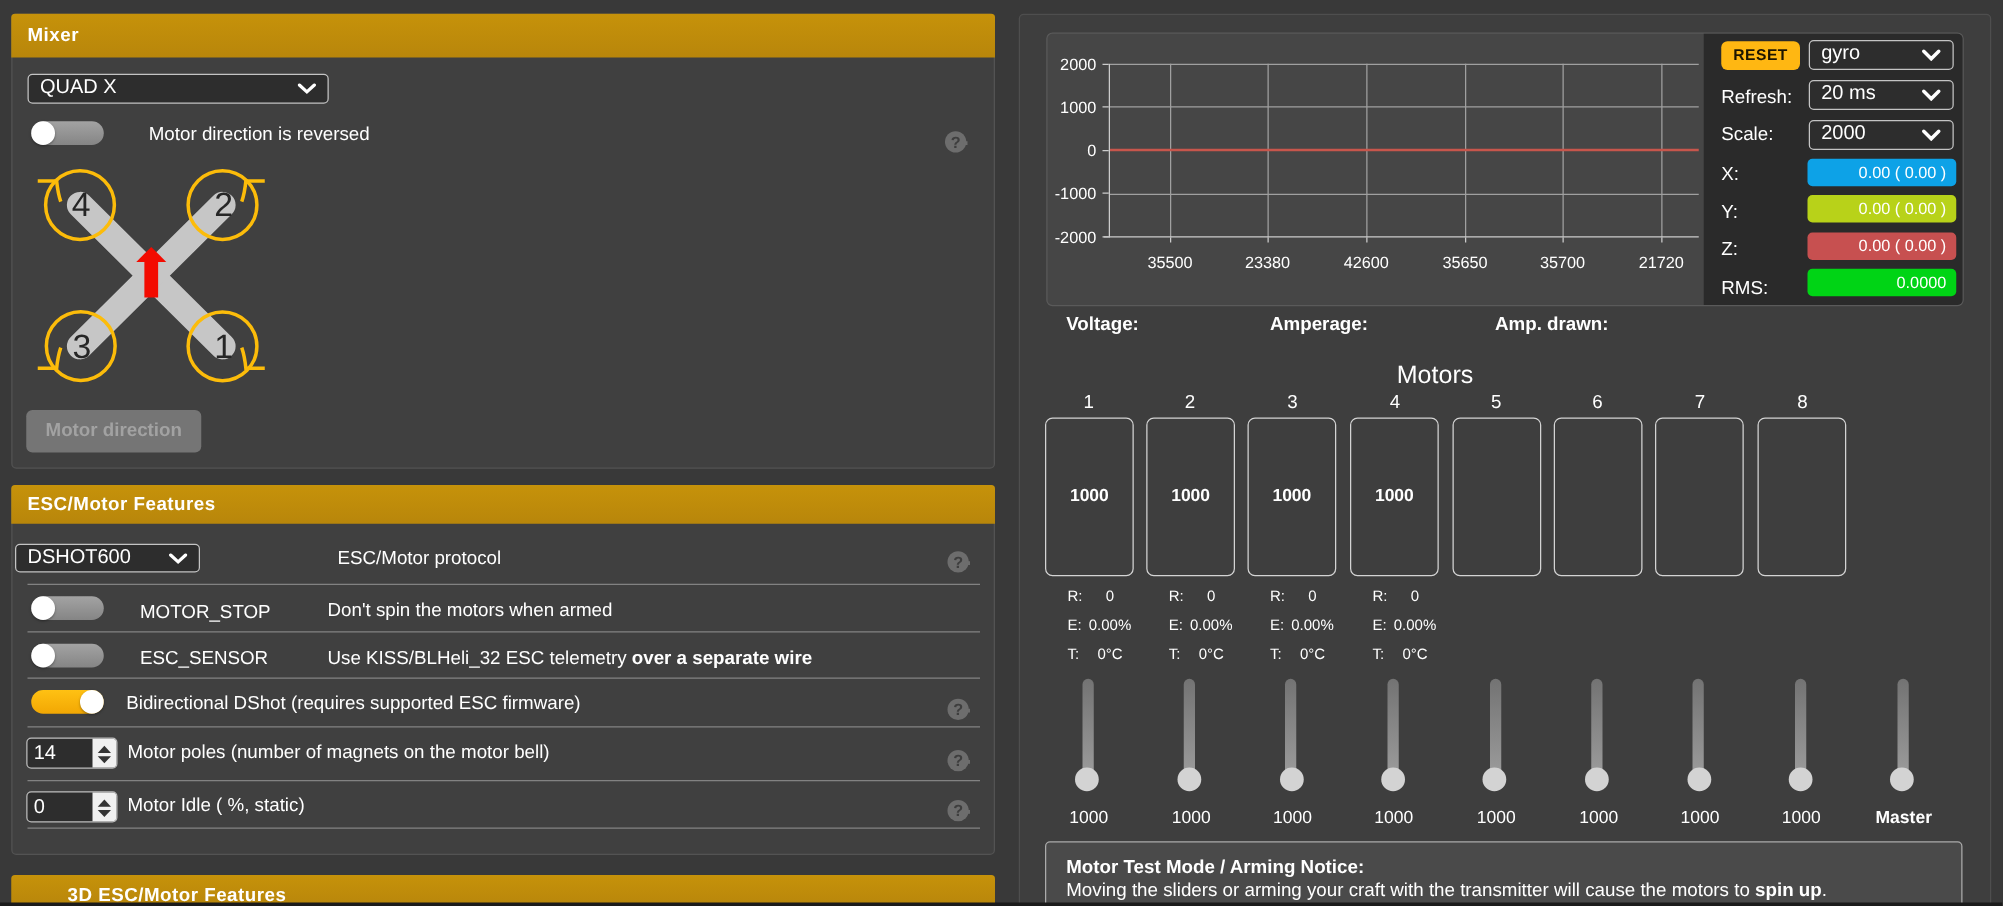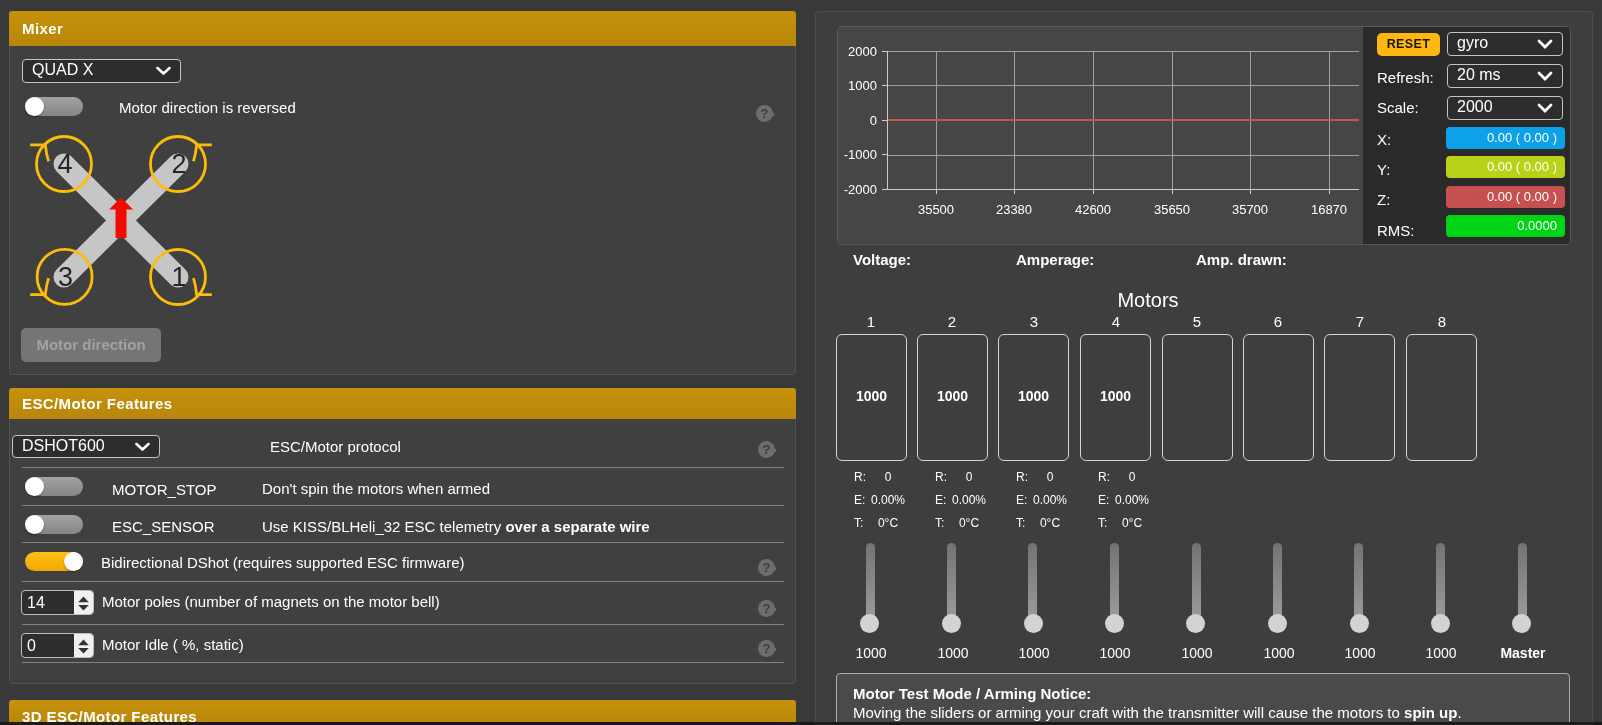--- a/index.html
+++ b/index.html
@@ -46,7 +46,7 @@
 <div class="goldhead" style="left:9px; top:11px; width:787px; height:35px;">
     <span style="top:9px;">Mixer</span>
   </div>
-<div class="sel" style="left:22px; top:59px; width:159px; height:24px;">
+<div class="sel" style="left:22px; top:59px; width:241px; height:24px;">
     <span class="tx">QUAD X</span>
 <svg width="15" height="9" viewBox="0 0 15 9">
       <path d="M1.5 1.5 L7.5 7 L13.5 1.5" stroke="#fff" stroke-width="2.6" fill="none" stroke-linecap="round"></path>

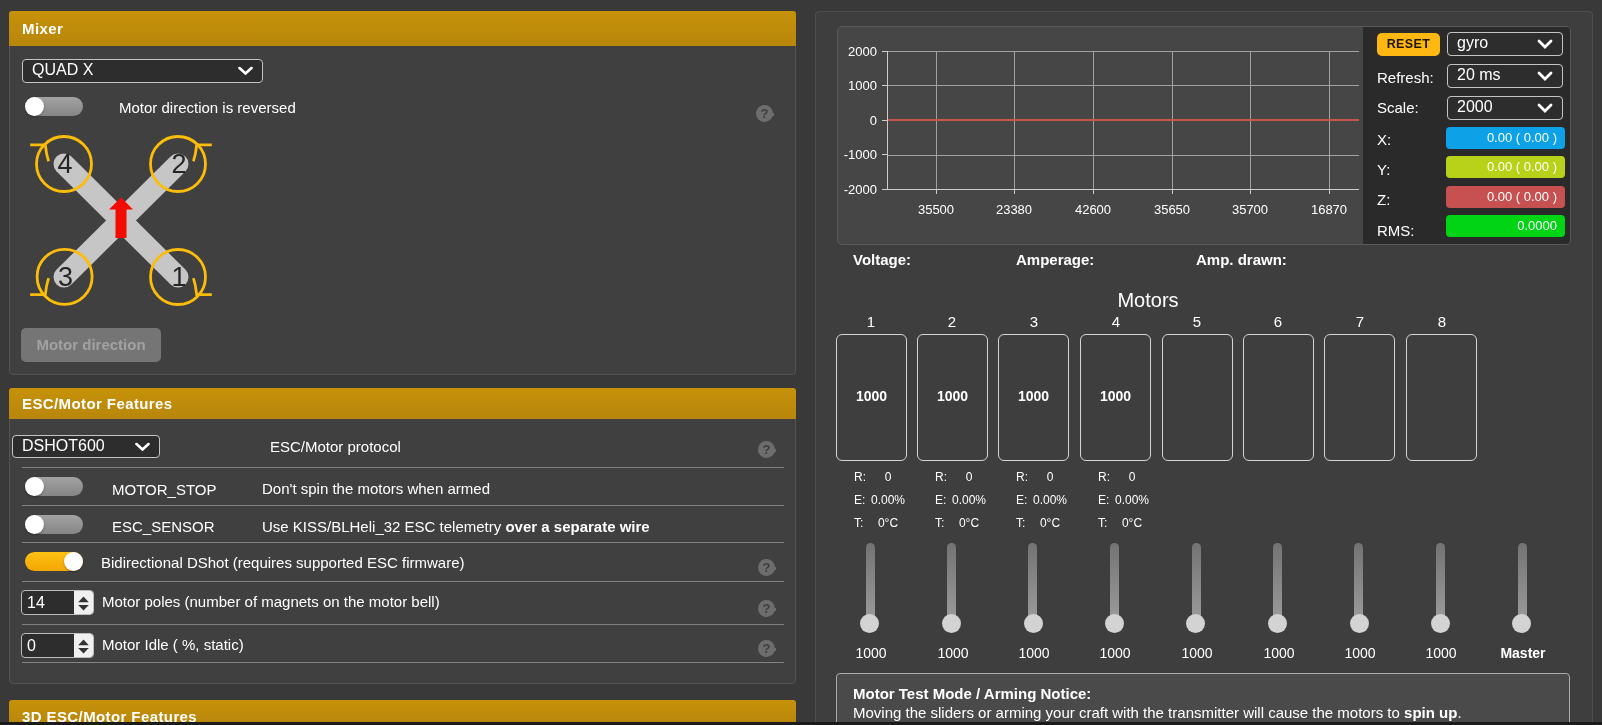--- a/index.html
+++ b/index.html
@@ -176,7 +176,7 @@
 <div class="xlab" style="left:1063px; top:202px;">42600</div>
 <div class="xlab" style="left:1142px; top:202px;">35650</div>
 <div class="xlab" style="left:1220px; top:202px;">35700</div>
-<div class="xlab" style="left:1299px; top:202px;">16870</div>
+<div class="xlab" style="left:1299px; top:202px;">21720</div>
 <div class="abs" style="left:1377px; top:33px; width:63px; height:23px; background:#ffb712; border-radius:5px; color:#1d1500; font-weight:bold; font-size:12.5px; text-align:center; line-height:23px; letter-spacing:0.4px;">RESET</div>
 <div class="sel" style="left:1447px; top:32px; width:116px; height:24px;">
     <span class="tx">gyro</span>

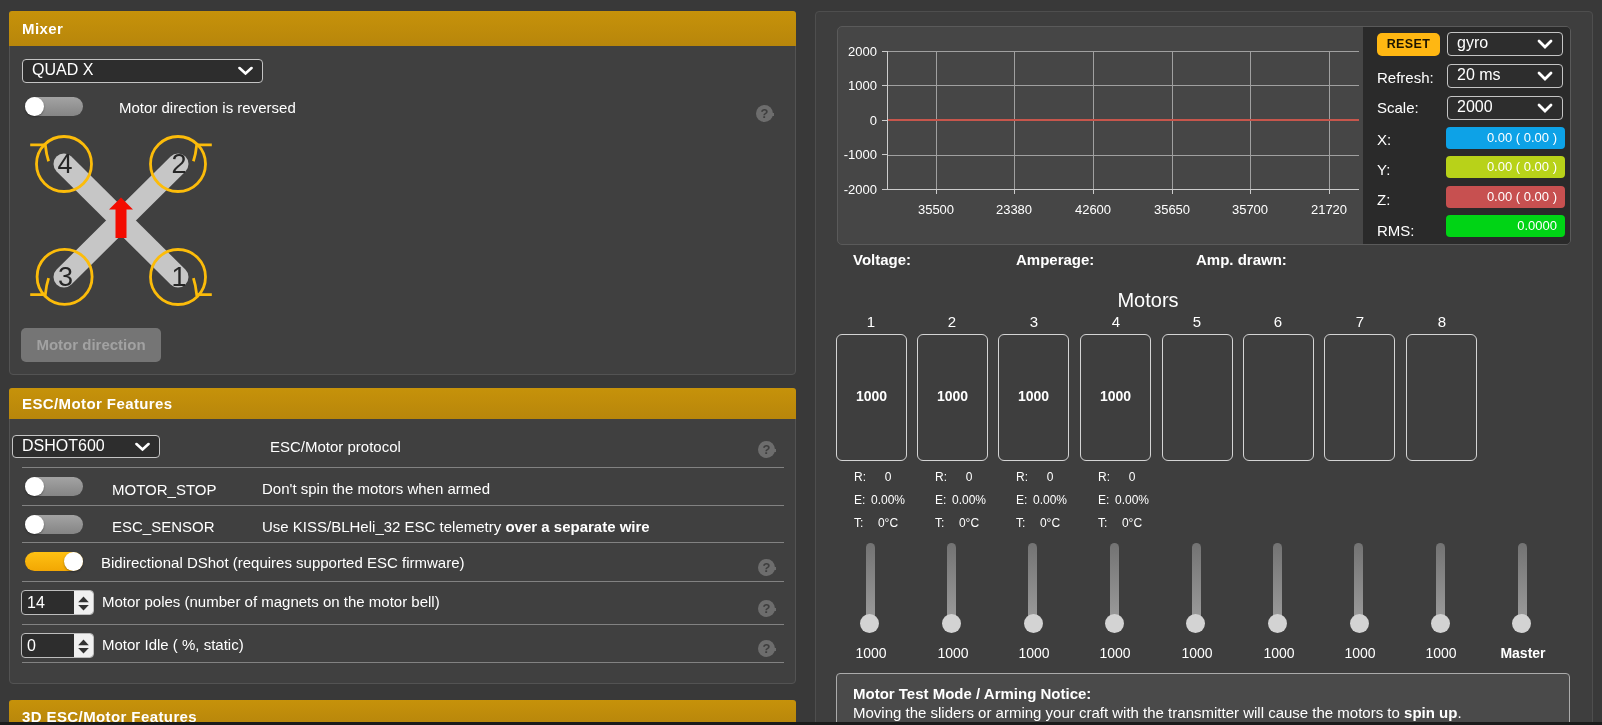--- a/index.html
+++ b/index.html
@@ -138,7 +138,7 @@
 <div class="help" style="left:758px; top:640px;">?</div>
 <div class="sep" style="top:662px;"></div>
 <div class="goldhead" style="left:9px; top:700px; width:787px; height:25px;">
-    <span style="top:8px;">3D ESC/Motor Features</span>
+    <span style="top:8px;margin-left:32px;">3D ESC/Motor Features</span>
   </div>
 <div class="panel" style="left:815px; top:11px; width:778px; height:720px; background:#3e3e3e; border-color:#4e4e4e;"></div>
 <div class="abs" style="left:837px; top:26px; width:734px; height:219px; background:#464646; border:1px solid #5a5a5a; border-radius:5px;"></div>

